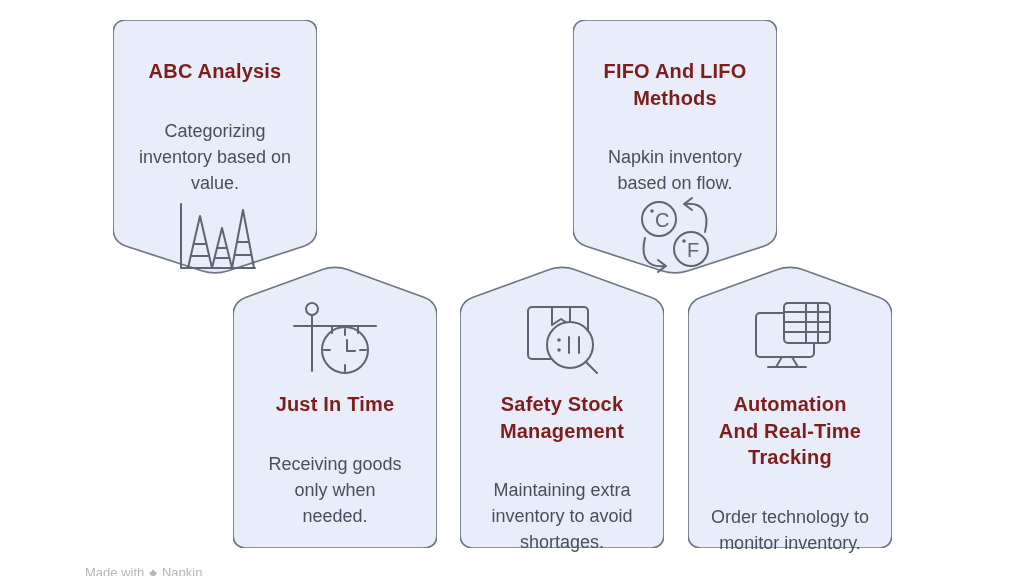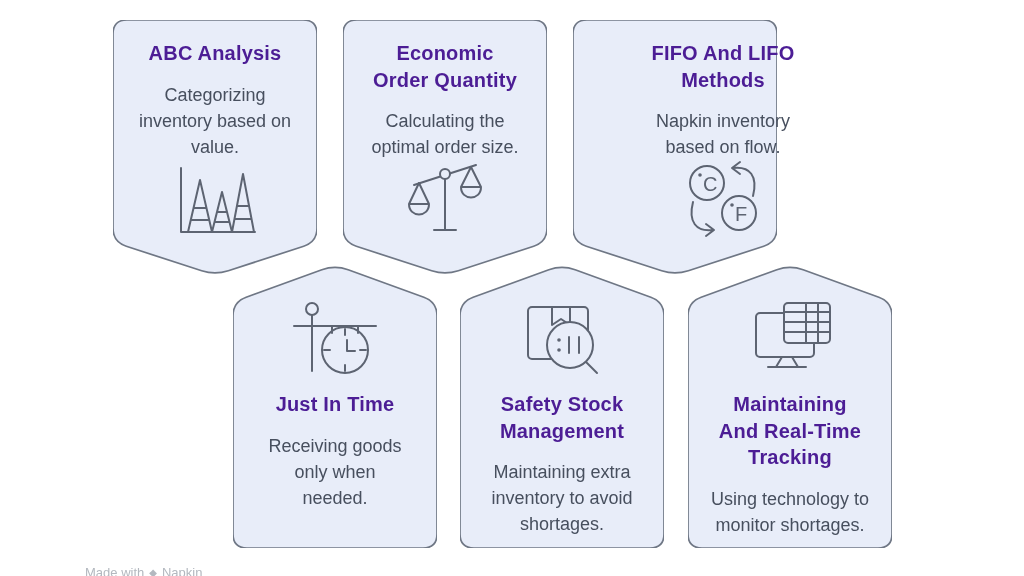--- a/index.html
+++ b/index.html
@@ -18,8 +18,8 @@
   .card.top .content{height:222px;padding:20px 12px 0;}
   .card.bottom .content{height:283px;padding:34px 12px 14px;}
   .title{
-    margin:0;font-weight:700;font-size:20px;line-height:1.33;
-    color:#4c1d95;letter-spacing:.2px;
+    margin:18px;font-weight:700;font-size:20px;line-height:1.33;
+    color:#7f1d1d;letter-spacing:.2px;
   }
   .bottom .title{margin-top:12px;}
   .desc{

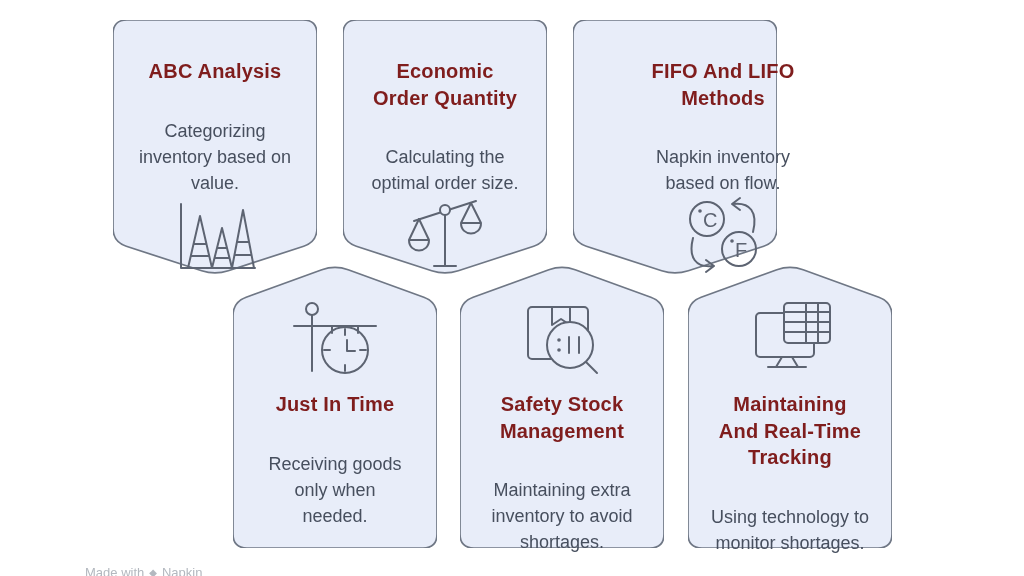--- a/index.html
+++ b/index.html
@@ -60,24 +60,6 @@
     </div>
   </div>
 
-  <div class="card top" style="left:343px;top:20px;height:255px;">
-    <svg class="shape" width="204" height="255" viewBox="0 0 204 255">
-      <path d="M 14,0 L 190,0 Q 204,0 204,14 L 204,208 Q 204,222 190.7,226.3 L 115.3,250.7 Q 102,255 88.7,250.7 L 13.3,226.3 Q 0,222 0,208 L 0,14 Q 0,0 14,0 Z" fill="#e8edf9" stroke="#6f7785" stroke-width="1.7"></path>
-    </svg>
-    <div class="content">
-      <h2 class="title" style="max-width:152px;">Economic Order Quantity</h2>
-      <p class="desc" style="max-width:168px;">Calculating the optimal order size.</p>
-      <div class="icon">
-        <svg width="86" height="80" viewBox="0 0 86 80">
-          <path d="M 43,16 V 70 M 32,70 H 54"></path>
-          <path d="M 12,25 L 74,5"></path>
-          <circle cx="43" cy="14" r="5" class="occlude" style="fill:#e8edf9;"></circle>
-          <path d="M 17,23 L 7,44 M 17,23 L 27,44 M 7,44 H 27 M 7,44 C 7,58 27,58 27,44"></path>
-          <path d="M 69,7 L 59,27 M 69,7 L 79,27 M 59,27 H 79 M 59,27 C 59,41 79,41 79,27"></path>
-        </svg>
-      </div>
-    </div>
-  </div>
 
   <div class="card top" style="left:573px;top:20px;height:255px;padding-left:48px;">
     <svg class="shape" width="204" height="255" viewBox="0 0 204 255">

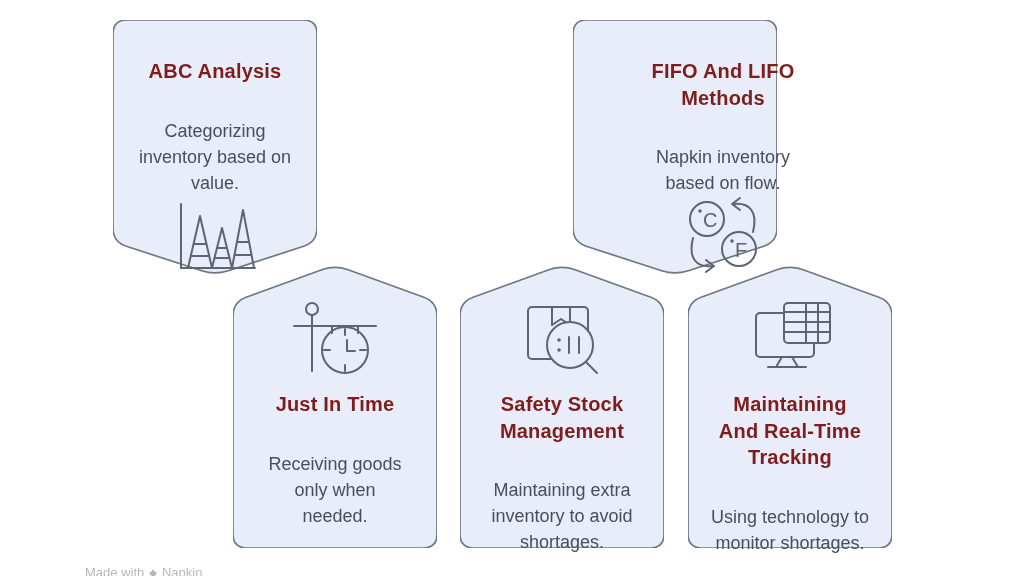--- a/index.html
+++ b/index.html
@@ -61,7 +61,7 @@
   </div>
 
 
-  <div class="card top" style="left:573px;top:20px;height:255px;padding-left:48px;">
+  <div class="card top" style="left:573px;top:20px;height:255px;">
     <svg class="shape" width="204" height="255" viewBox="0 0 204 255">
       <path d="M 14,0 L 190,0 Q 204,0 204,14 L 204,208 Q 204,222 190.7,226.3 L 115.3,250.7 Q 102,255 88.7,250.7 L 13.3,226.3 Q 0,222 0,208 L 0,14 Q 0,0 14,0 Z" fill="#e8edf9" stroke="#6f7785" stroke-width="1.7"></path>
     </svg>

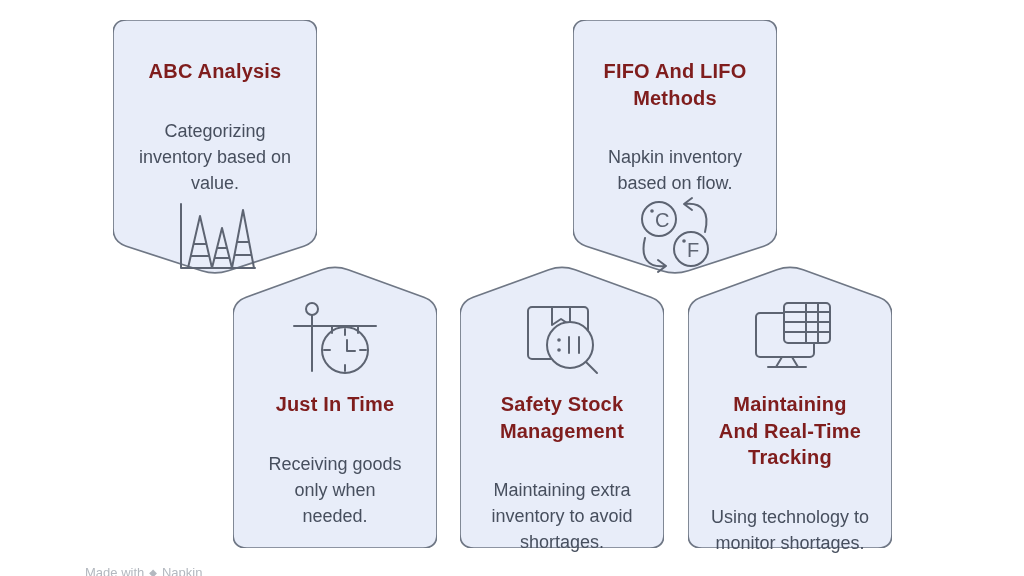--- a/index.html
+++ b/index.html
@@ -138,7 +138,7 @@
           <path d="M 40,13 H 86 M 40,23 H 86 M 40,33 H 86 M 62,4 V 44 M 74,4 V 44"></path>
         </svg>
       </div>
-      <h2 class="title" style="max-width:146px;">Maintaining And Real-Time Tracking</h2>
+      <h2 class="title" style="max-width:146px;">Automation And Real-Time Tracking</h2>
       <p class="desc" style="max-width:170px;">Using technology to monitor shortages.</p>
     </div>
   </div>

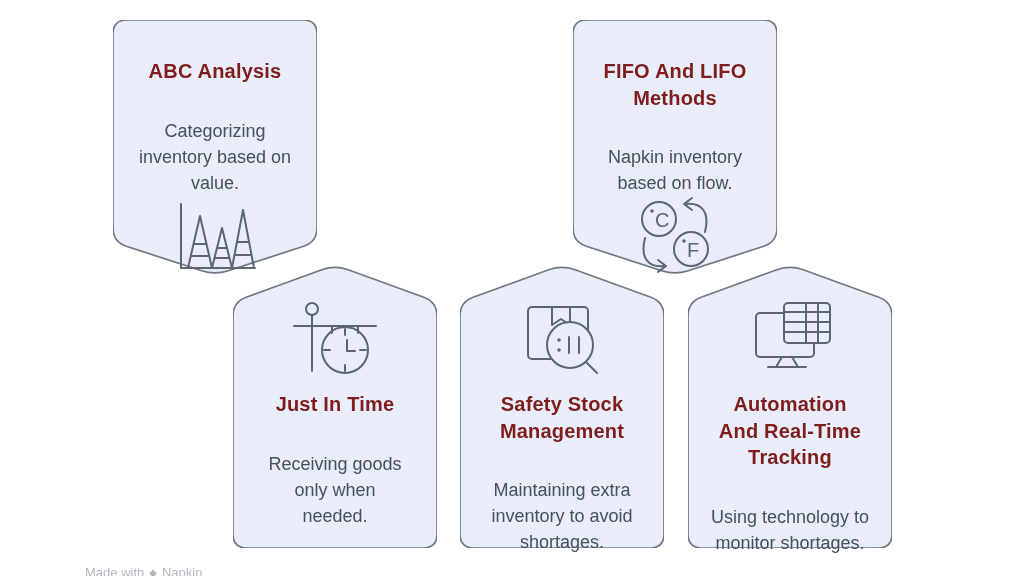--- a/index.html
+++ b/index.html
@@ -139,7 +139,7 @@
         </svg>
       </div>
       <h2 class="title" style="max-width:146px;">Automation And Real-Time Tracking</h2>
-      <p class="desc" style="max-width:170px;">Using technology to monitor shortages.</p>
+      <p class="desc" style="max-width:170px;">Order technology to monitor inventory.</p>
     </div>
   </div>
 

